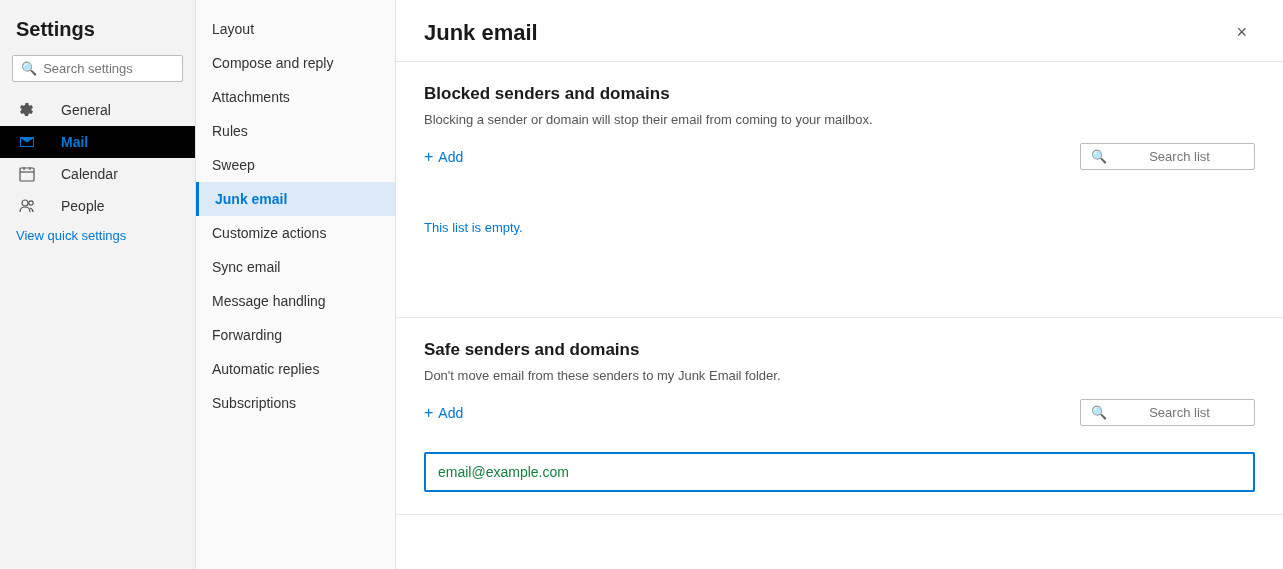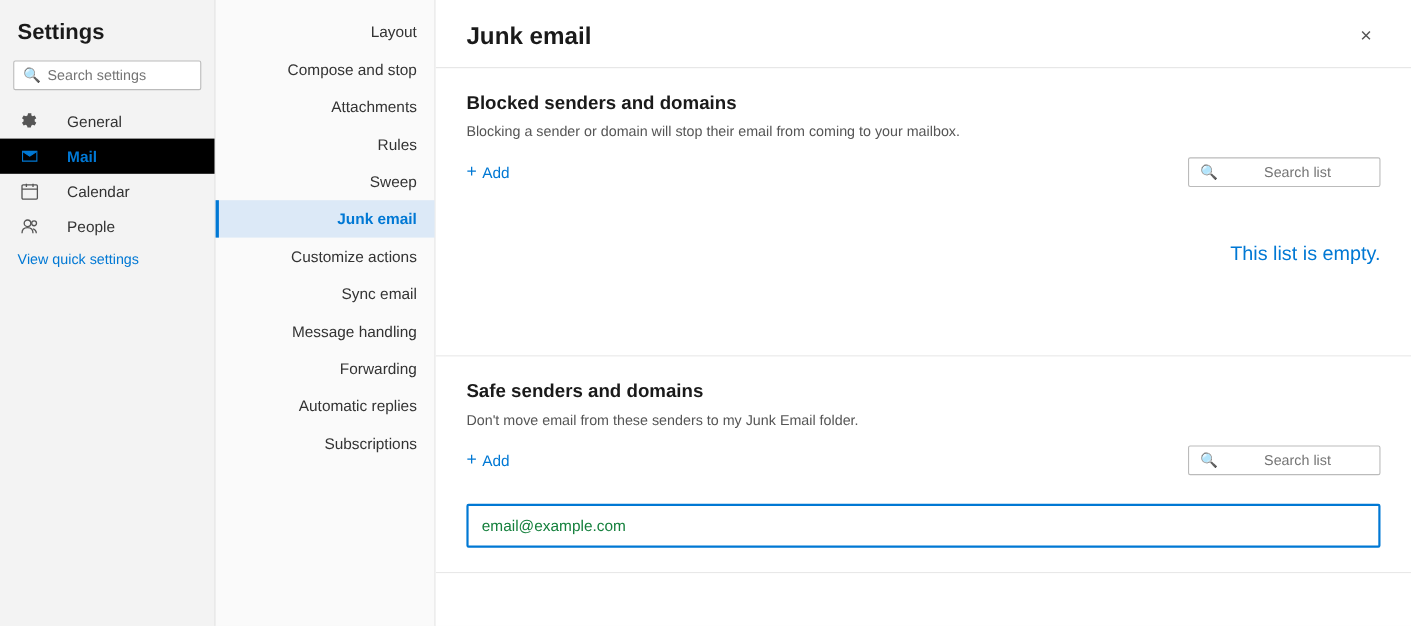--- a/index.html
+++ b/index.html
@@ -99,7 +99,6 @@
       cursor: pointer;
       color: #333;
       font-size: 14px;
-      text-align: right;
     }
     .mid-menu-item.active {
       background: #dce9f7;

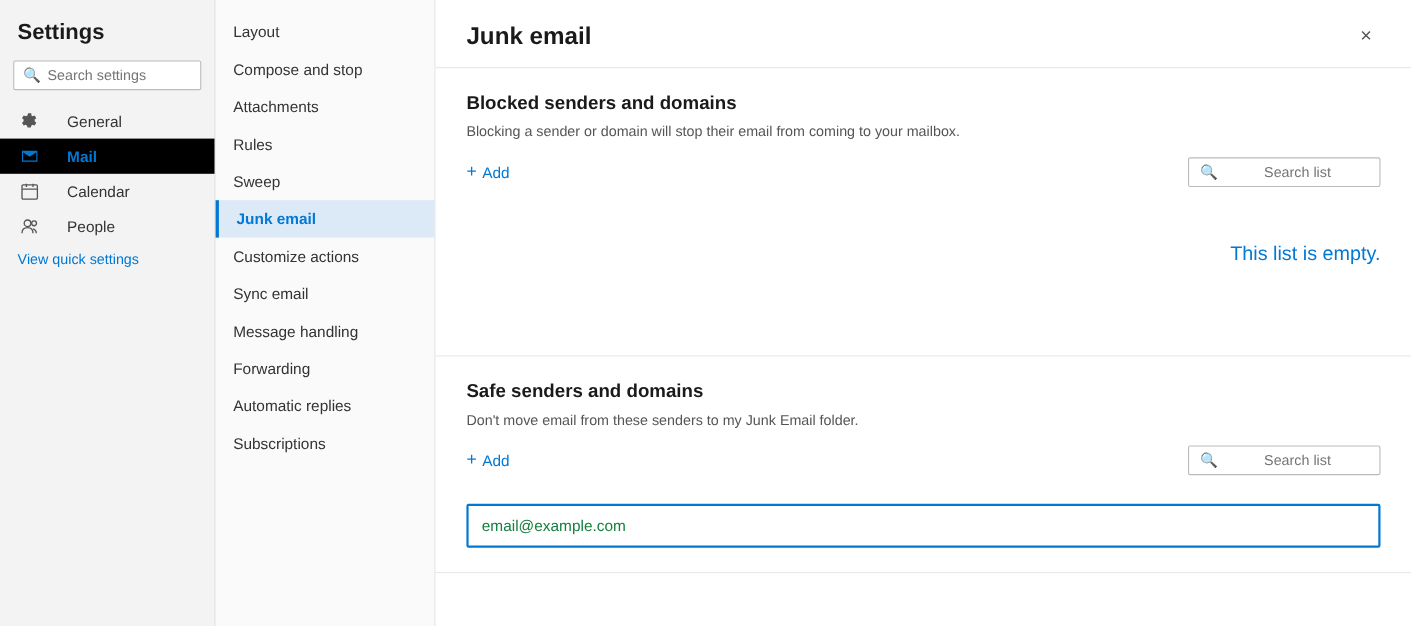--- a/index.html
+++ b/index.html
@@ -273,7 +273,7 @@
 
 <nav class="mid-menu">
   <div class="mid-menu-item">Layout</div>
-  <div class="mid-menu-item">Compose and stop</div>
+  <div class="mid-menu-item">Compose and reply</div>
   <div class="mid-menu-item">Attachments</div>
   <div class="mid-menu-item">Rules</div>
   <div class="mid-menu-item">Sweep</div>

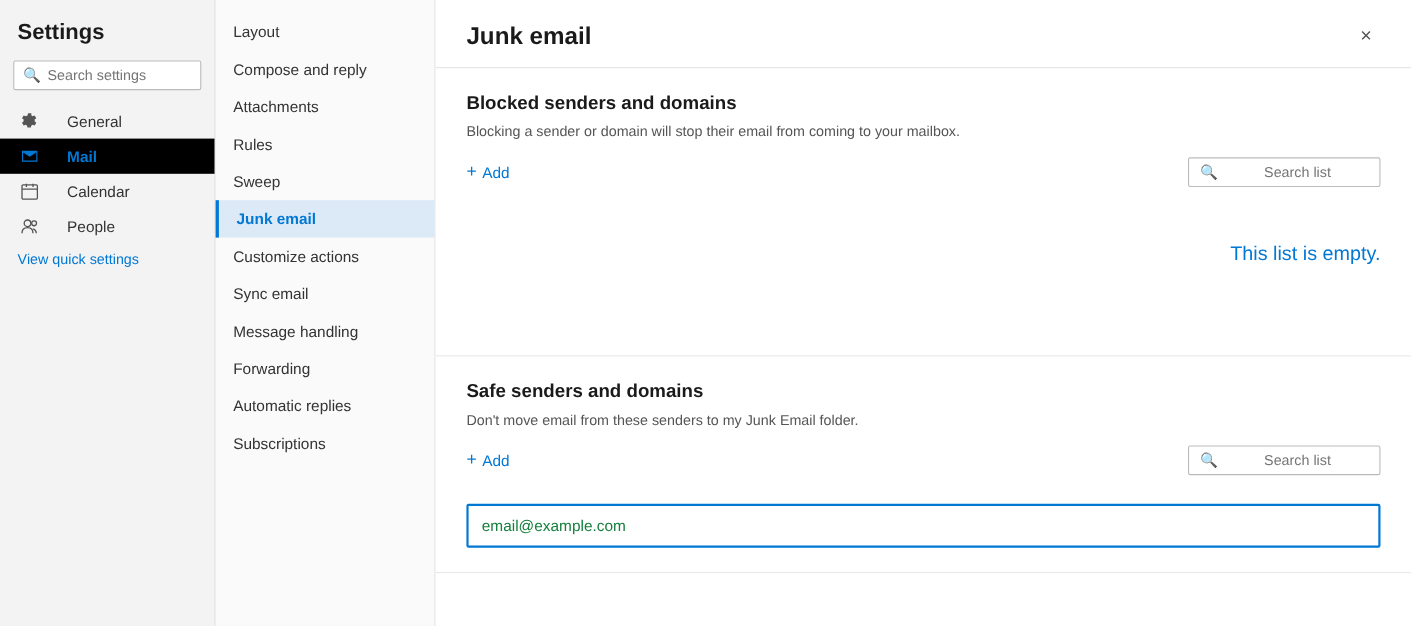--- a/index.html
+++ b/index.html
@@ -193,9 +193,9 @@
     }
 
     .empty-message {
-      text-align: right;
-      color: #0078d4;
-      font-size: 18px;
+      text-align: left;
+      color: #0078d4;
+      font-size: 13px;
       padding: 40px 0 60px 0;
     }
 

